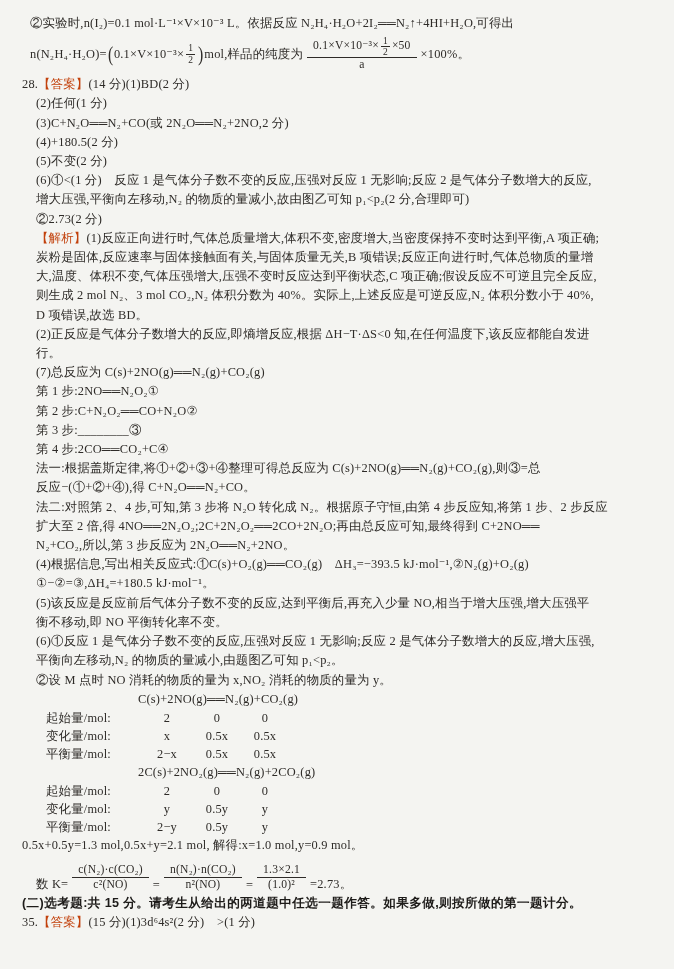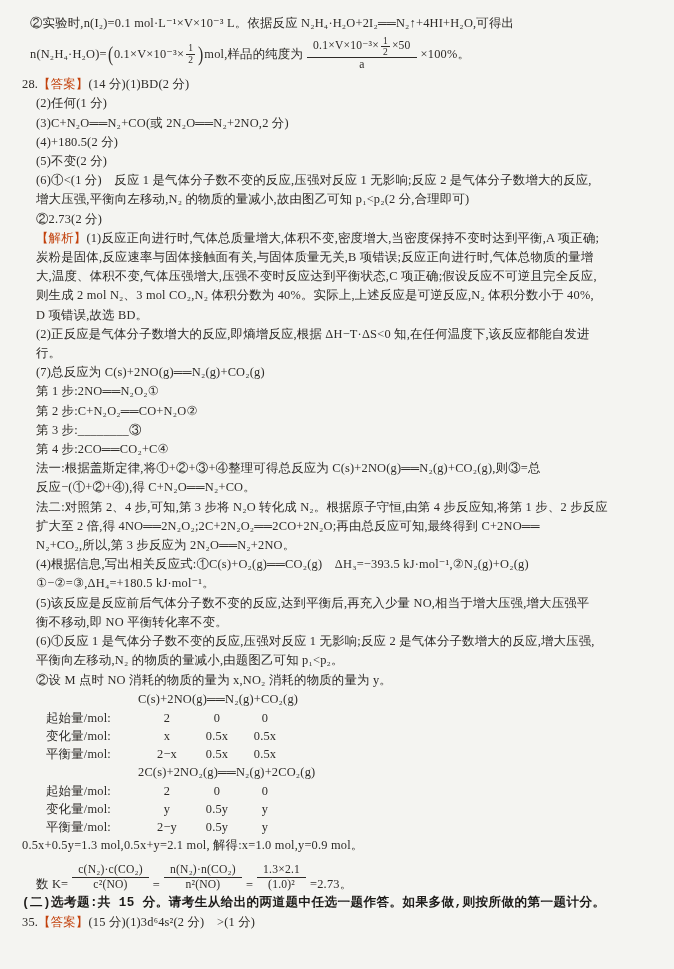--- a/index.html
+++ b/index.html
@@ -19,7 +19,7 @@
   .ind{padding-left:14px;}
   .ind2{padding-left:8px;}
   .bold{font-weight:normal;color:#c2410c;}
-  .hei{font-family:Liberation Mono, monospace;font-weight:bold;color:#1d1b19;letter-spacing:0.4px;}
+  .hei{font-family:Liberation Sans, sans-serif;font-weight:bold;color:#1d1b19;letter-spacing:0.4px;}
   .frac{display:inline-flex;flex-direction:column;align-items:center;margin:0 4px;line-height:1.25;font-size:11.6px;vertical-align:middle;}
   .frac .n{border-bottom:1px solid #2e2b28;padding:0 6px;display:inline-flex;align-items:center;}
   .frac .d{padding:0 6px;}

